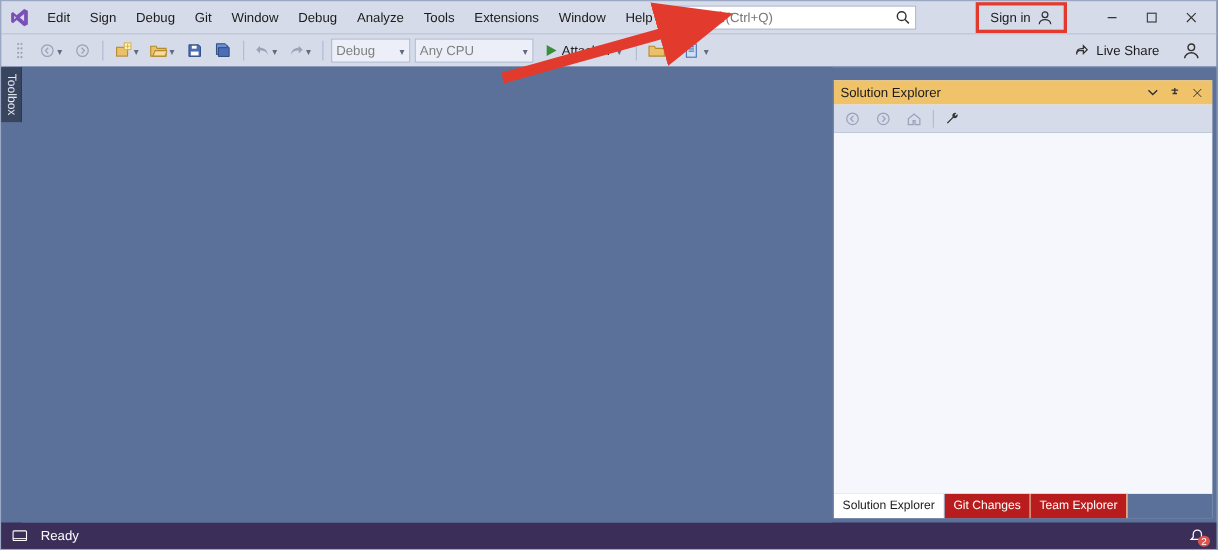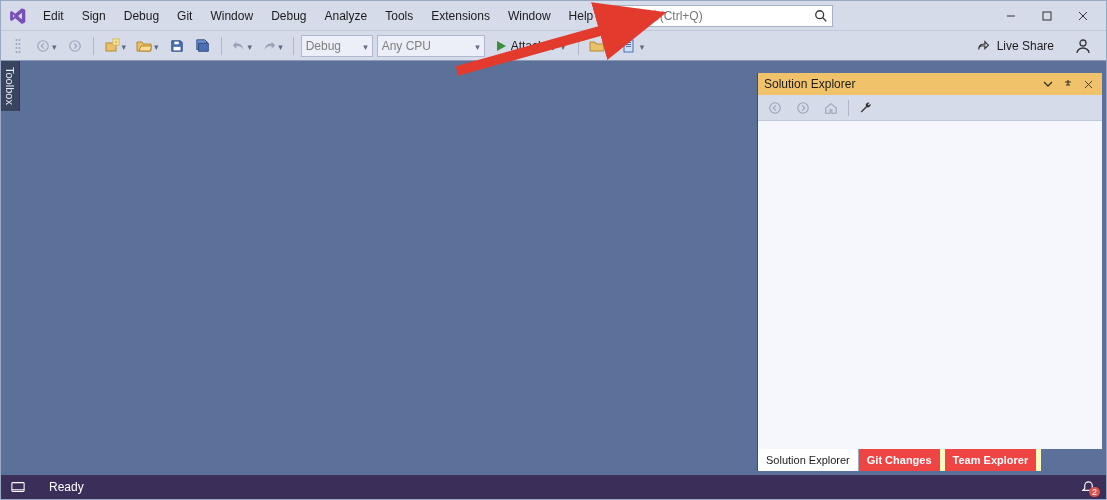--- a/index.html
+++ b/index.html
@@ -83,6 +83,15 @@
 
   <div class="mb-spacer"></div>
 
+  <div class="signin-wrap">
+    <span class="signin-label">Sign in</span>
+    <span>
+      <svg width="14" height="14" viewBox="0 0 16 16">
+          <circle cx="8" cy="5" r="3" fill="none" stroke="#333" stroke-width="1.3"></circle>
+          <path d="M2 15c0-3 3-5 6-5s6 2 6 5" fill="none" stroke="#333" stroke-width="1.3"></path>
+        </svg>
+    </span>
+  </div>
 
   <div style="width:20px"></div>
   <div class="tiny-ctrl">

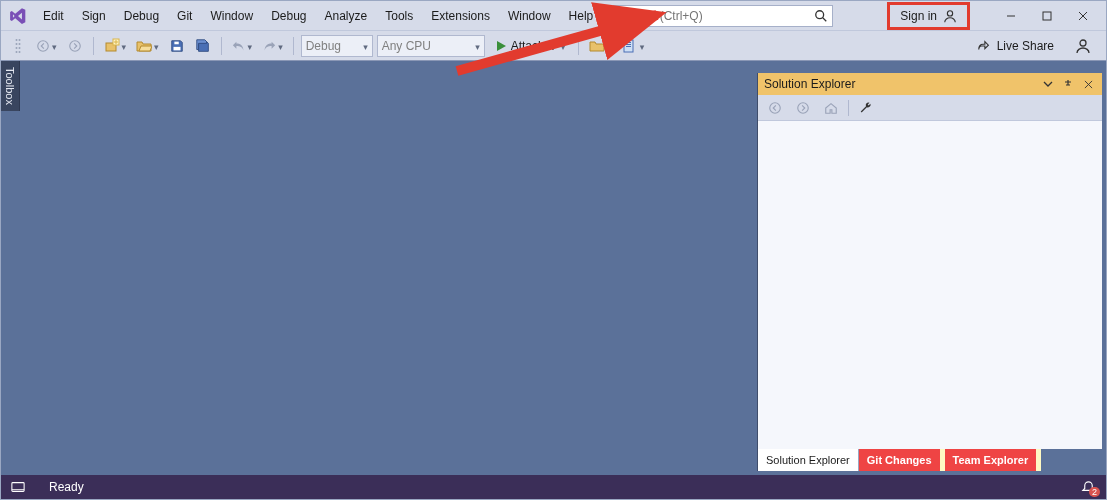--- a/index.html
+++ b/index.html
@@ -41,7 +41,7 @@
   .panel-tabs { height: 22px; display: flex; background: #5b7199; }
   .ptab { padding: 3px 8px; font-size: 11px; background: #d6dbe9; color: #1b1b1b; border-right: 1px solid #9aa7c2; display:flex; align-items:center;}
   .ptab.sel { background: #ffffff; }
-  .ptab.blue { background: #ef4444; color: #fff; border-right: 5px solid #fef9c3; font-weight: bold; }
+  .ptab.blue { background: #b91c1c; color: #fff; border-right: 1px solid #fef9c3; }
   
   .statusbar { height: 24px; background: #3b2e58; color: #fff; display: flex; align-items: center; padding: 0 10px; gap: 24px; }
   .sb-spacer { flex: 1; }

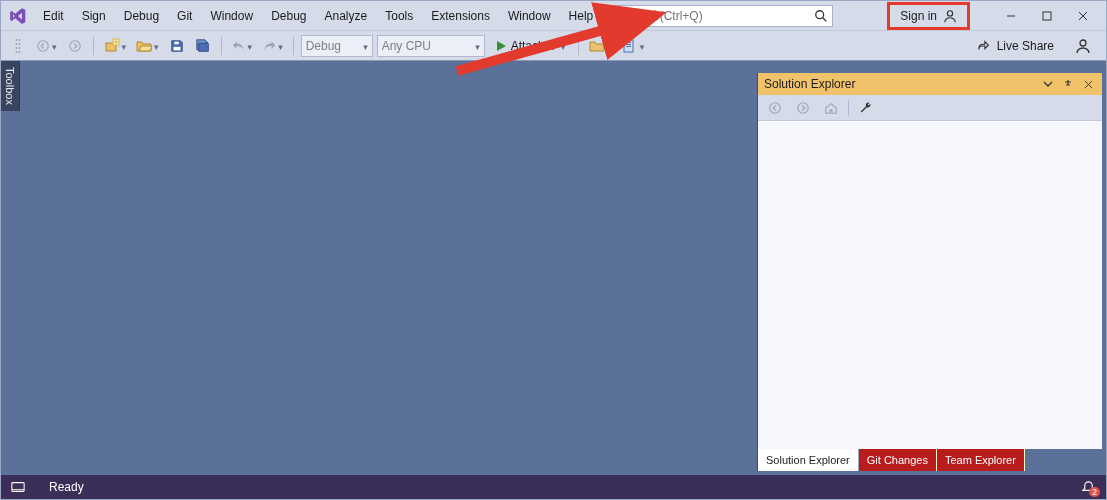--- a/index.html
+++ b/index.html
@@ -43,7 +43,7 @@
   .ptab.sel { background: #ffffff; }
   .ptab.blue { background: #b91c1c; color: #fff; border-right: 1px solid #fef9c3; }
   
-  .statusbar { height: 24px; background: #3b2e58; color: #fff; display: flex; align-items: center; padding: 0 10px; gap: 24px; }
+  .statusbar { height: 24px; background: #3b2e58; color: #fff; display: flex; align-items: center; padding: 0 10px; gap: 12px; }
   .sb-spacer { flex: 1; }
   .sb-bell { position: relative; }
   .sb-badge { position: absolute; right: -4px; bottom: -2px; background: #d9534f; color: #fff; font-size: 9px; border-radius: 6px; padding: 0 3px; line-height: 10px; }

